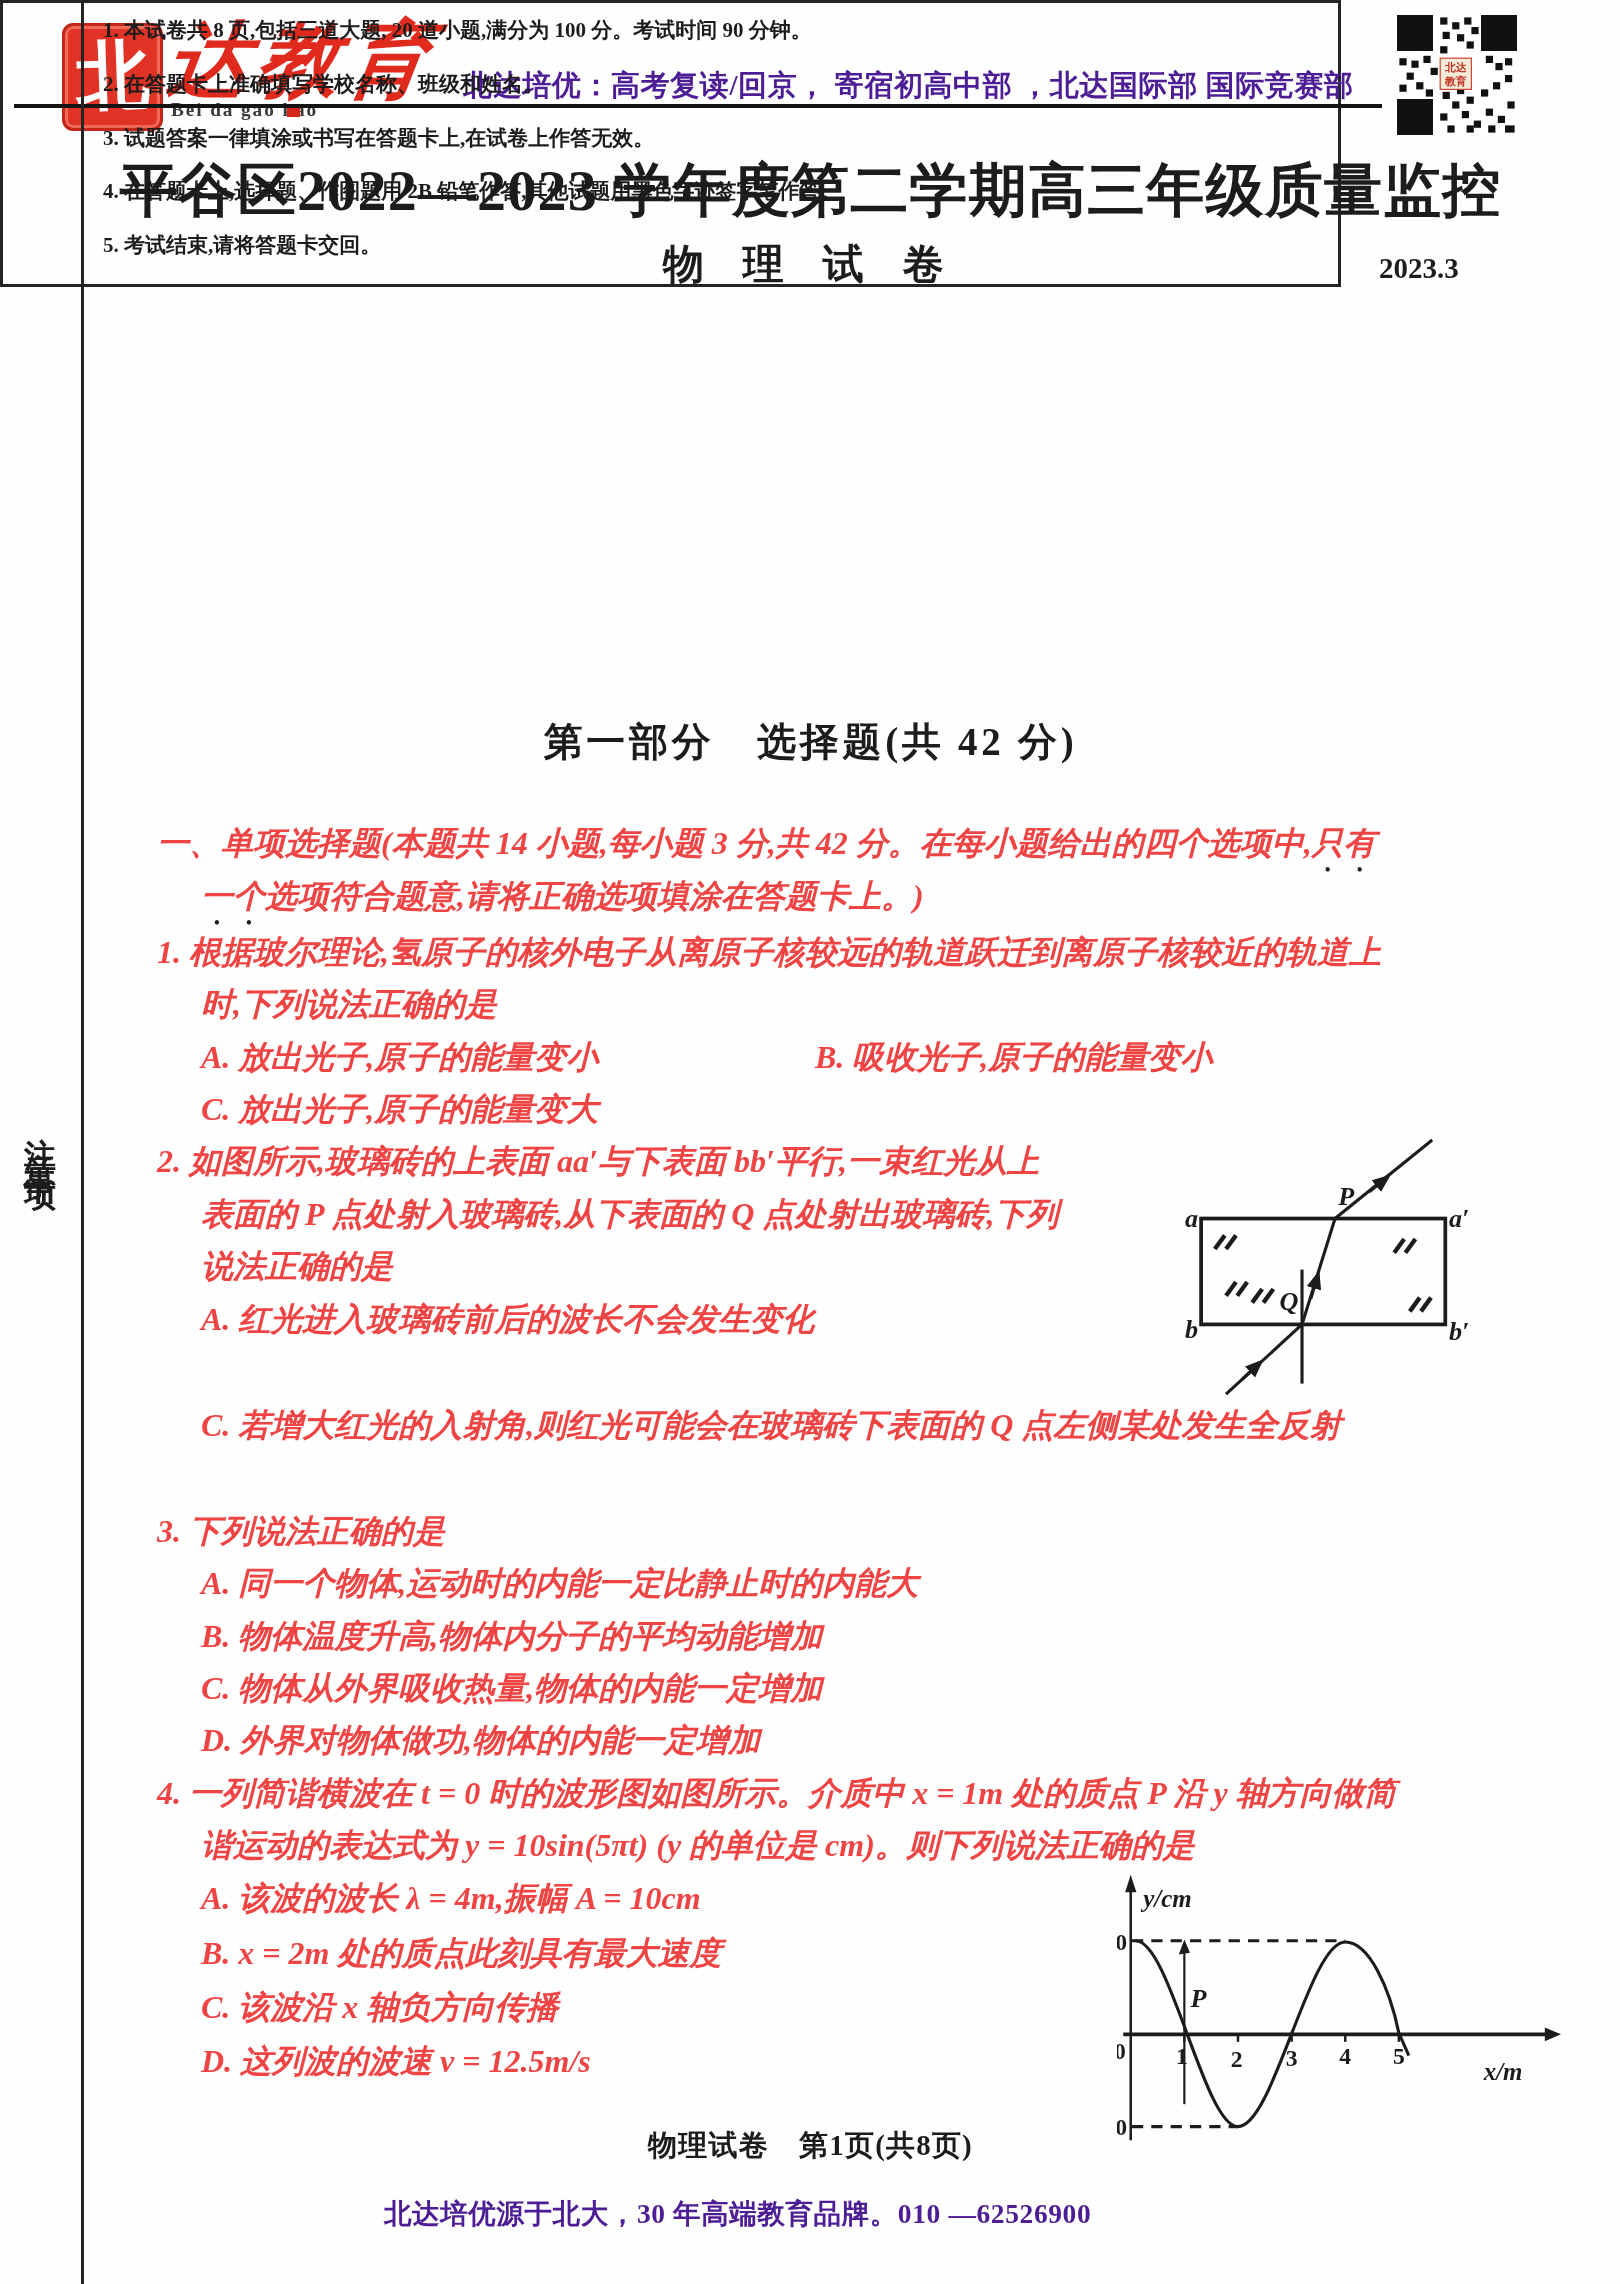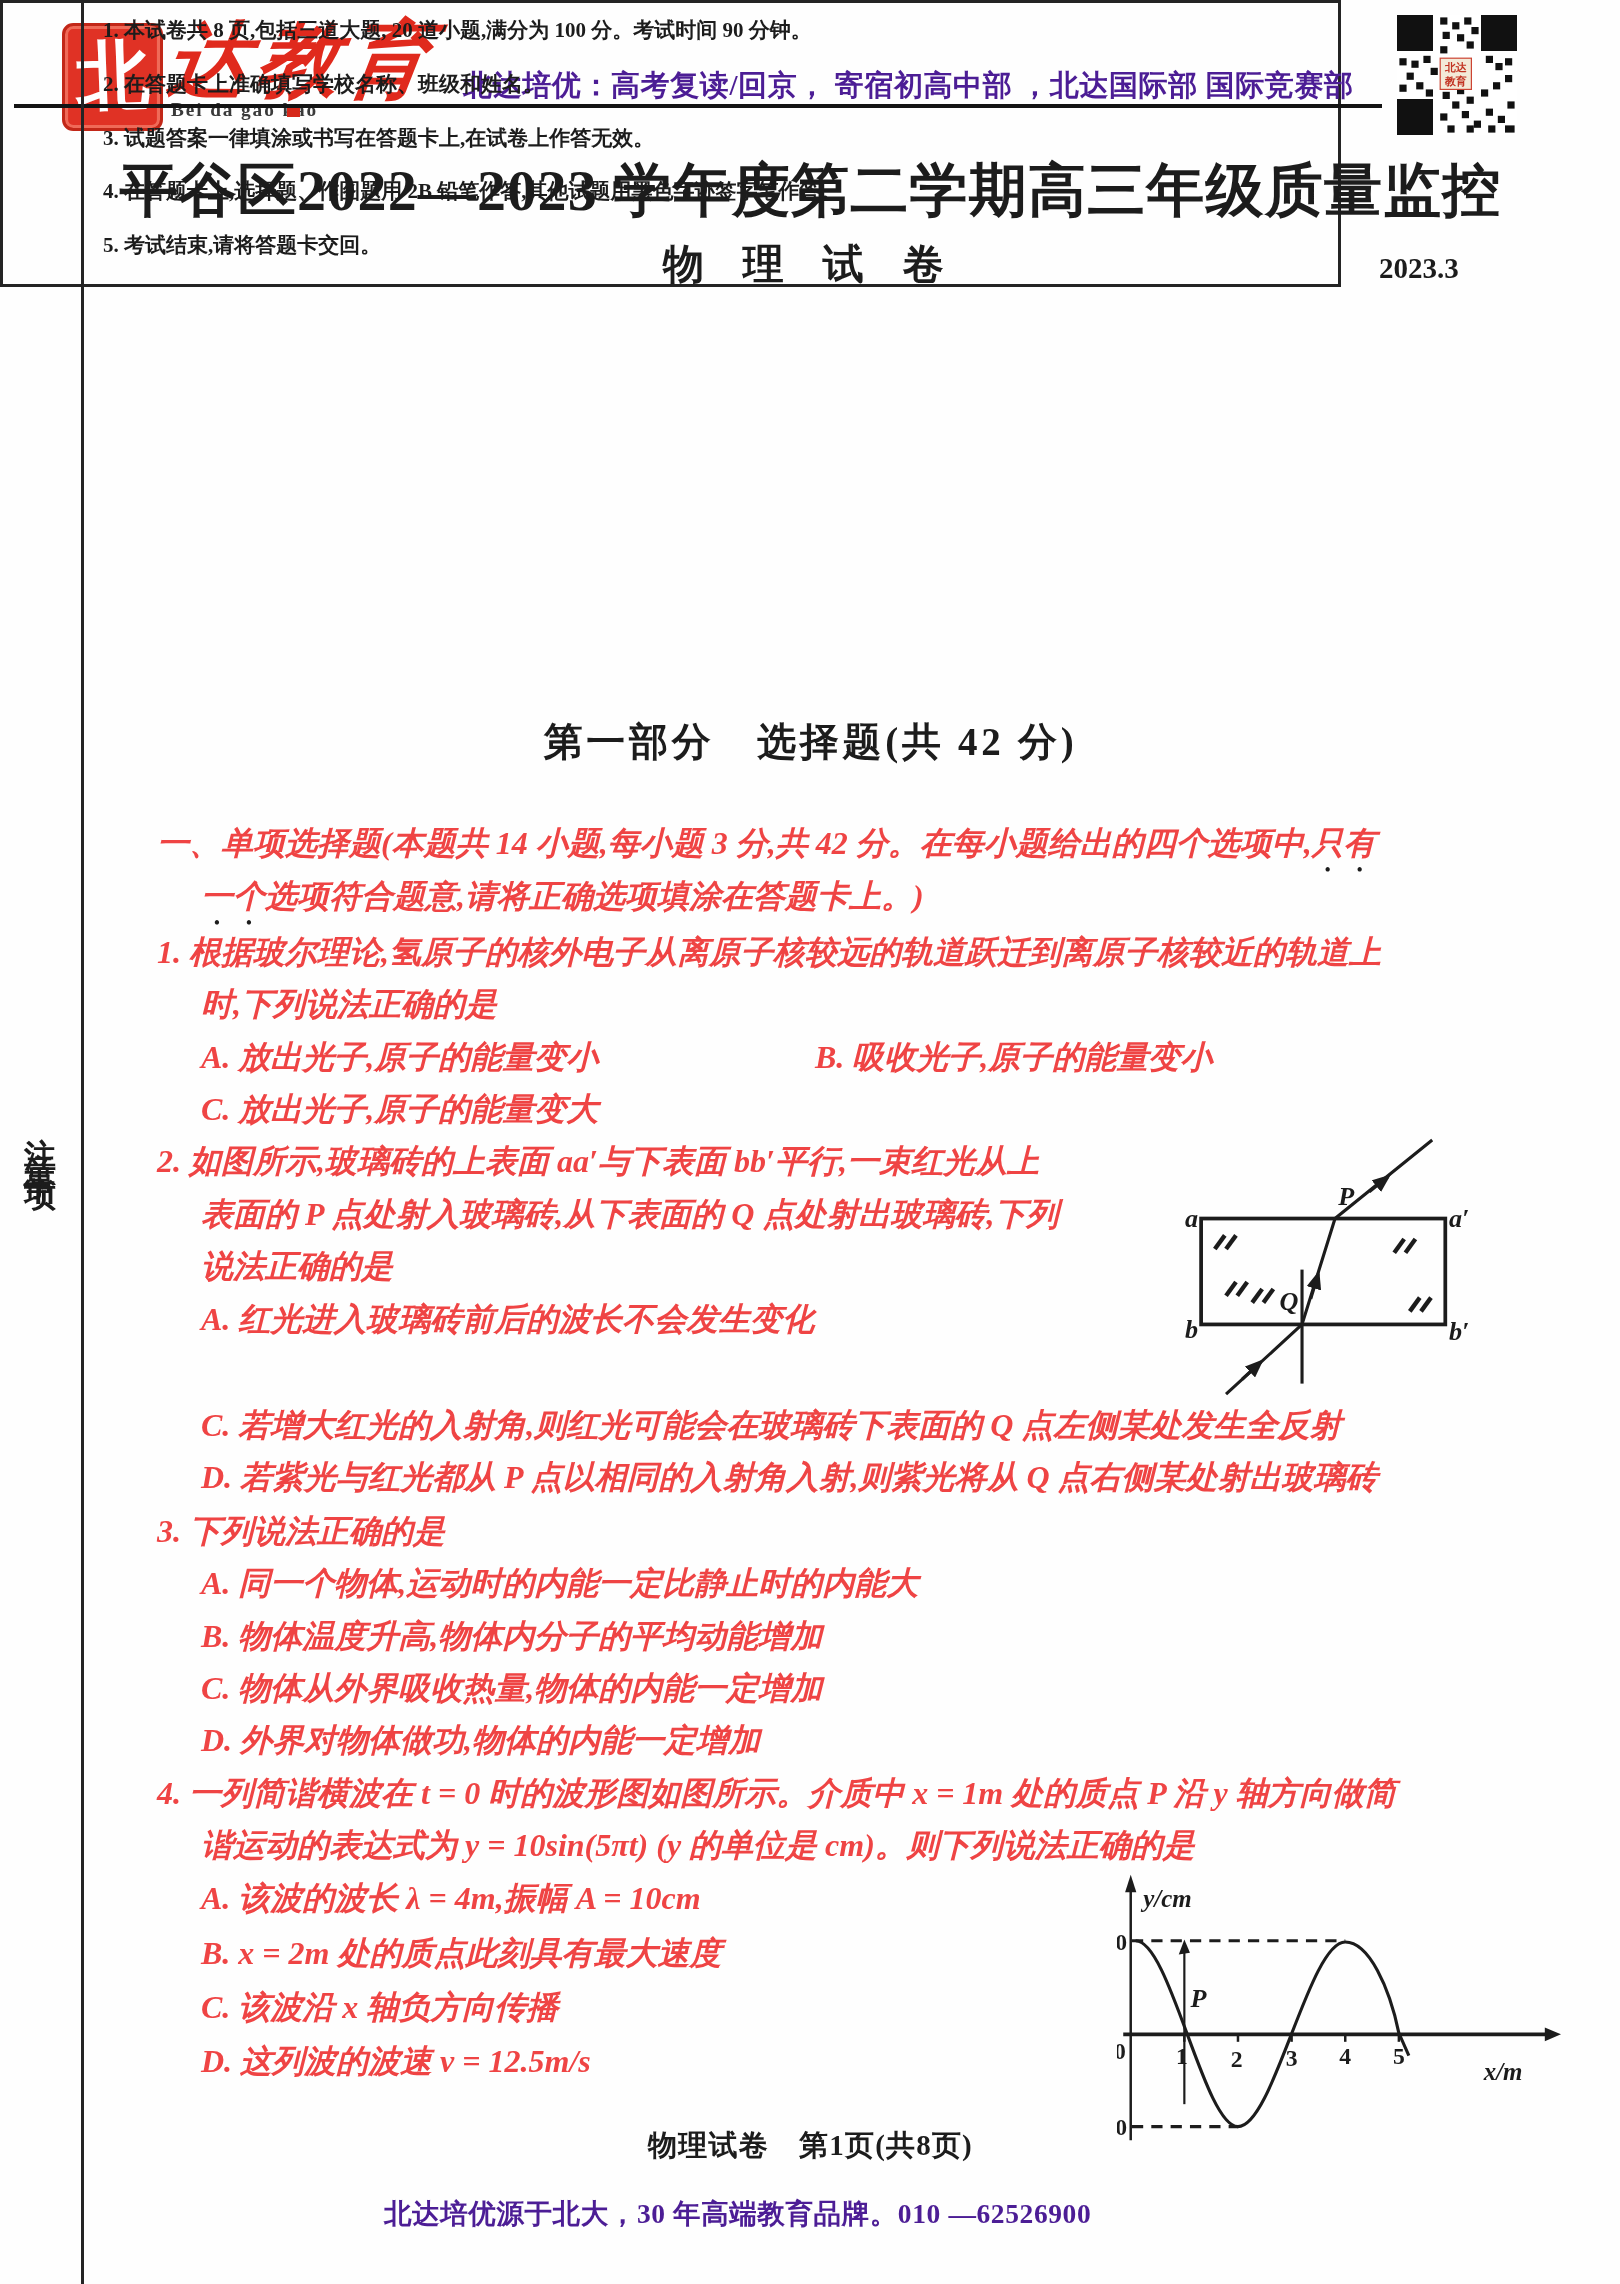--- a/index.html
+++ b/index.html
@@ -137,7 +137,6 @@
   <div class="abs txt" style="left:201px;top:1245px">说法正确的是</div>
   <div class="abs txt" style="left:201px;top:1298px">A. 红光进入玻璃砖前后的波长不会发生变化</div>
   <div class="abs txt" style="left:201px;top:1404px">C. 若增大红光的入射角,则红光可能会在玻璃砖下表面的 Q 点左侧某处发生全反射</div>
-  <div class="abs txt" style="left:201px;top:1456px">D. 若紫光与红光都从 P 点以相同的入射角入射,则紫光将从 Q 点右侧某处射出玻璃砖</div>
 
   <svg class="abs" style="left:1182px;top:1117px" width="331" height="299" viewBox="0 0 530 480">
     <defs>

